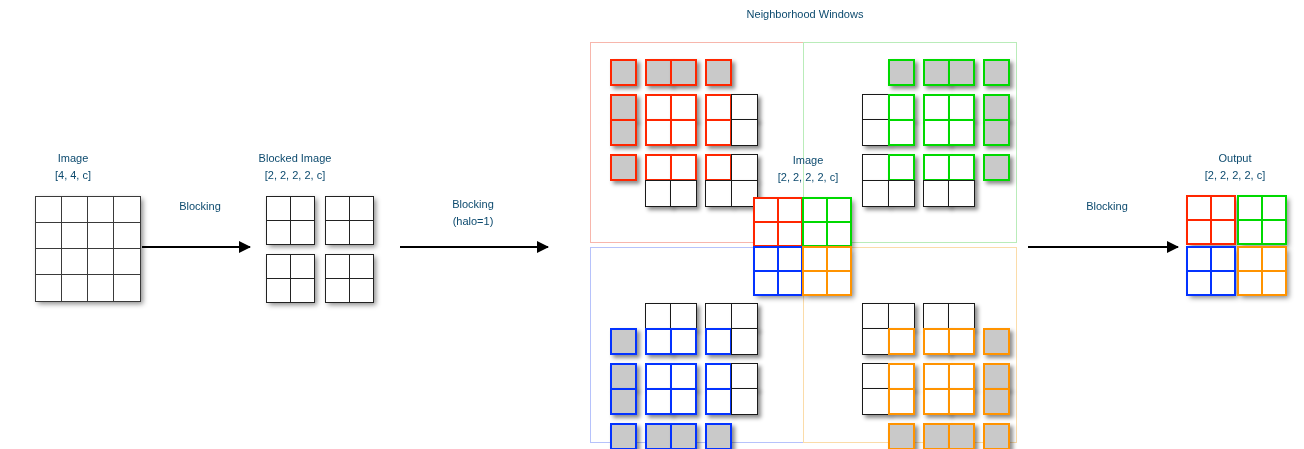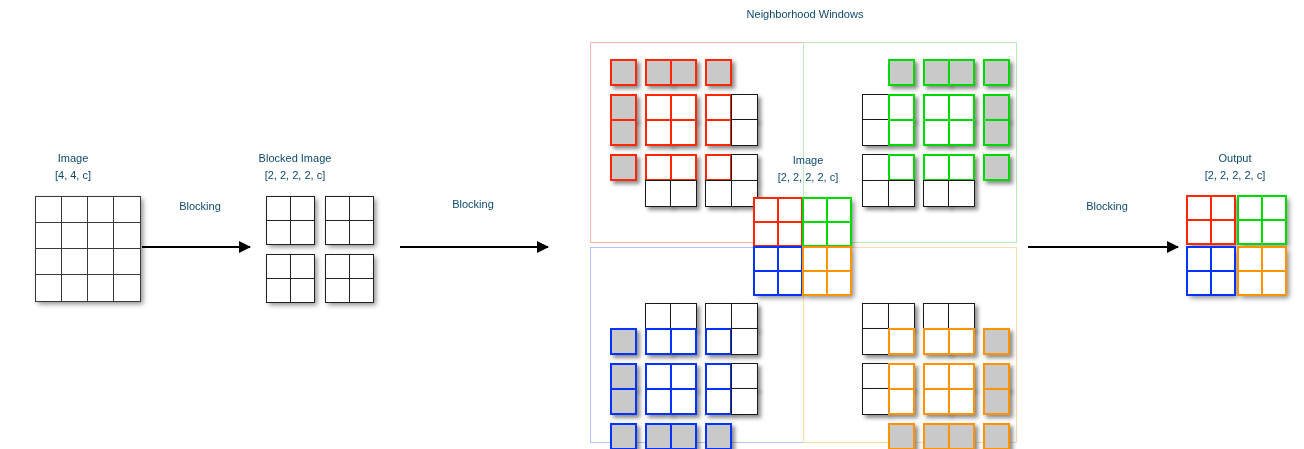--- a/index.html
+++ b/index.html
@@ -116,6 +116,7 @@
 
 <div class="lbl" style="left:398px;top:196px;width:150px;">
   <span>Blocking</span>
+  <span class="l2">(halo=1)</span>
 </div>
 <div class="arrow" style="left:400px;top:246px;width:148px;"></div>
 

